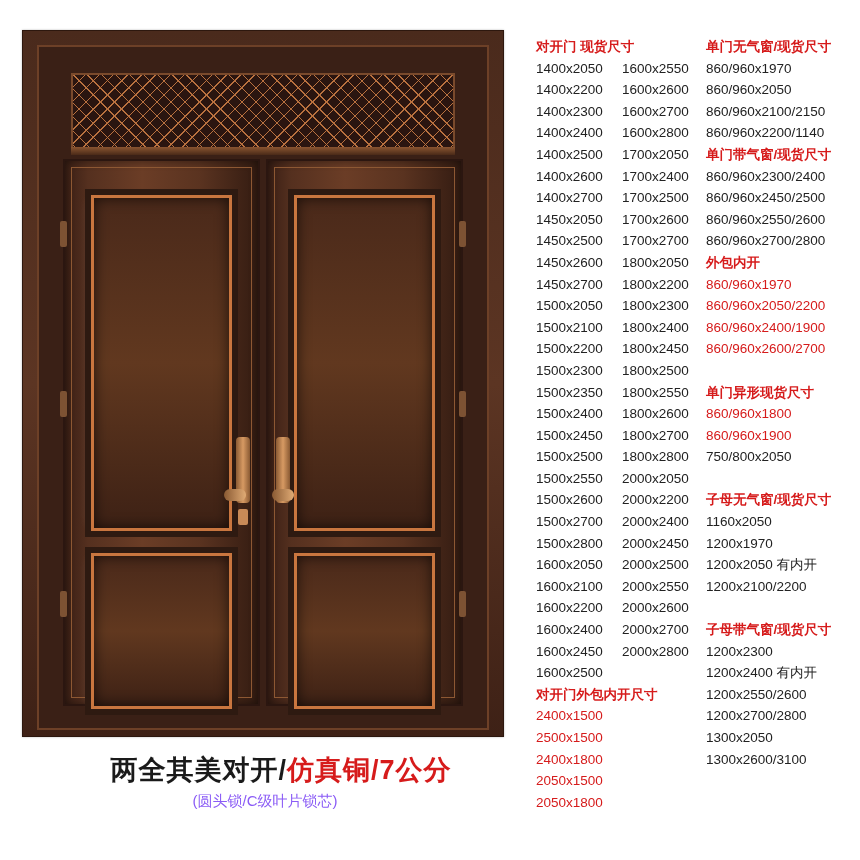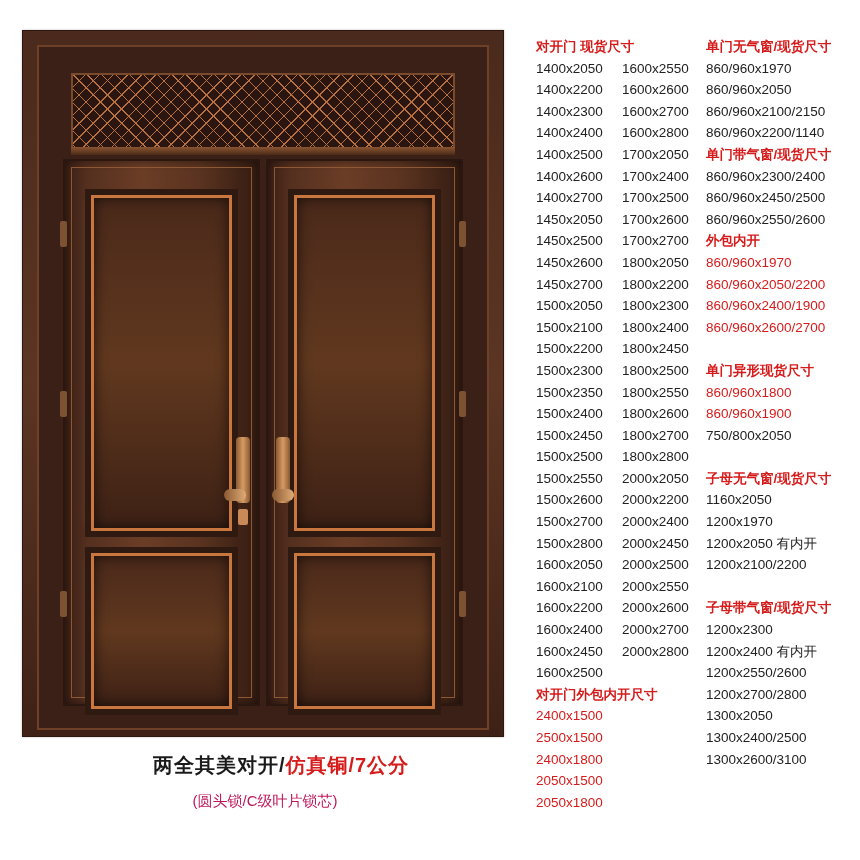--- a/index.html
+++ b/index.html
@@ -248,6 +248,7 @@
         <div class="row">860/960x2300/2400</div>
         <div class="row">860/960x2450/2500</div>
         <div class="row">860/960x2550/2600</div>
+        <div class="row">860/960x2700/2800</div>
         <div class="hdr">外包内开</div>
         <div class="row red">860/960x1970</div>
         <div class="row red">860/960x2050/2200</div>

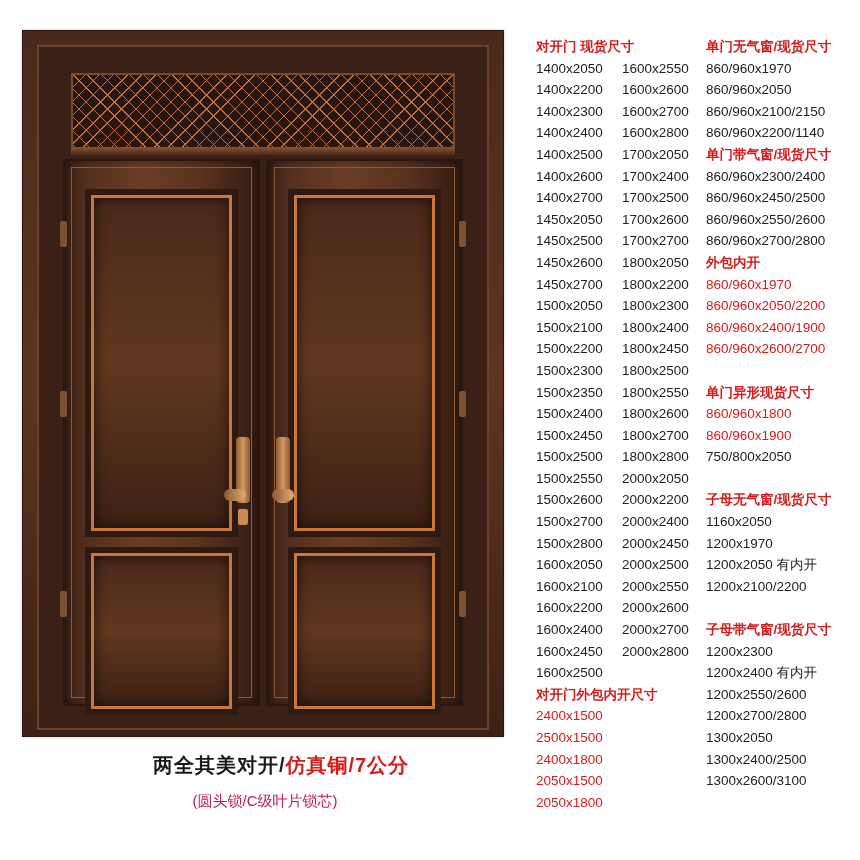--- a/index.html
+++ b/index.html
@@ -98,7 +98,7 @@
   
   .caption{
     position:absolute;left:0;right:0;top:752px;text-align:center;
-    font-size:20px;font-weight:bold;color:#1a1a1a;letter-spacing:1px;padding-left:32px;
+    font-size:27px;font-weight:bold;color:#1a1a1a;letter-spacing:1px;padding-left:32px;
   }
   .caption .red{color:#d61b1b;}
   .subcaption{

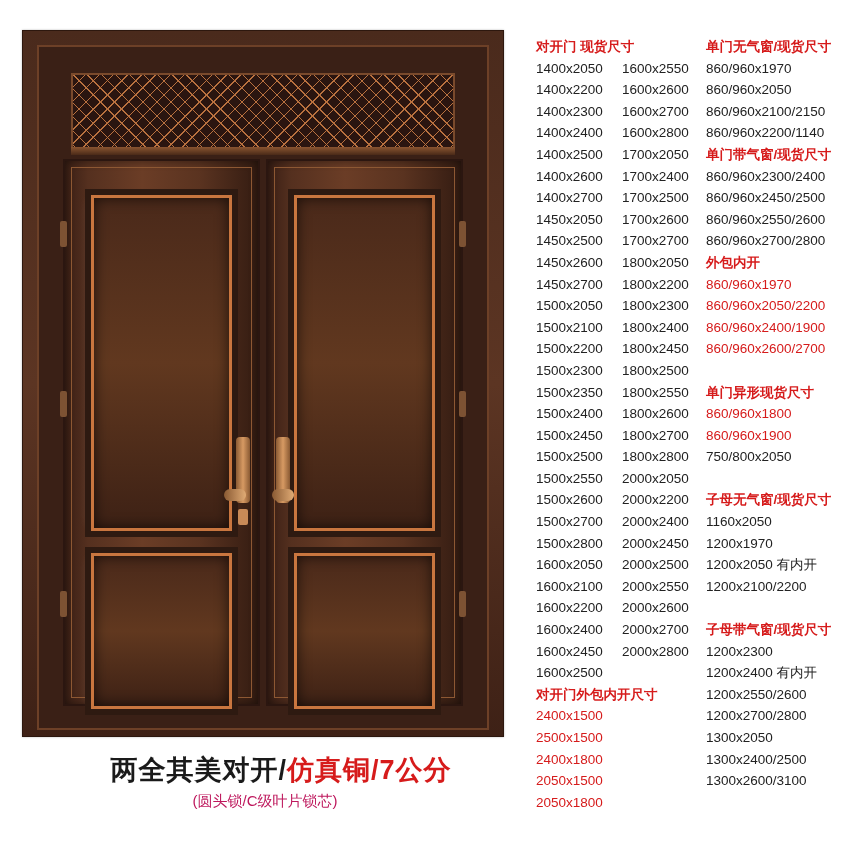--- a/index.html
+++ b/index.html
@@ -272,7 +272,6 @@
         <div class="row">1200x2550/2600</div>
         <div class="row">1200x2700/2800</div>
         <div class="row">1300x2050</div>
-        <div class="row">1300x2400/2500</div>
         <div class="row">1300x2600/3100</div>
       </div>
   </div>

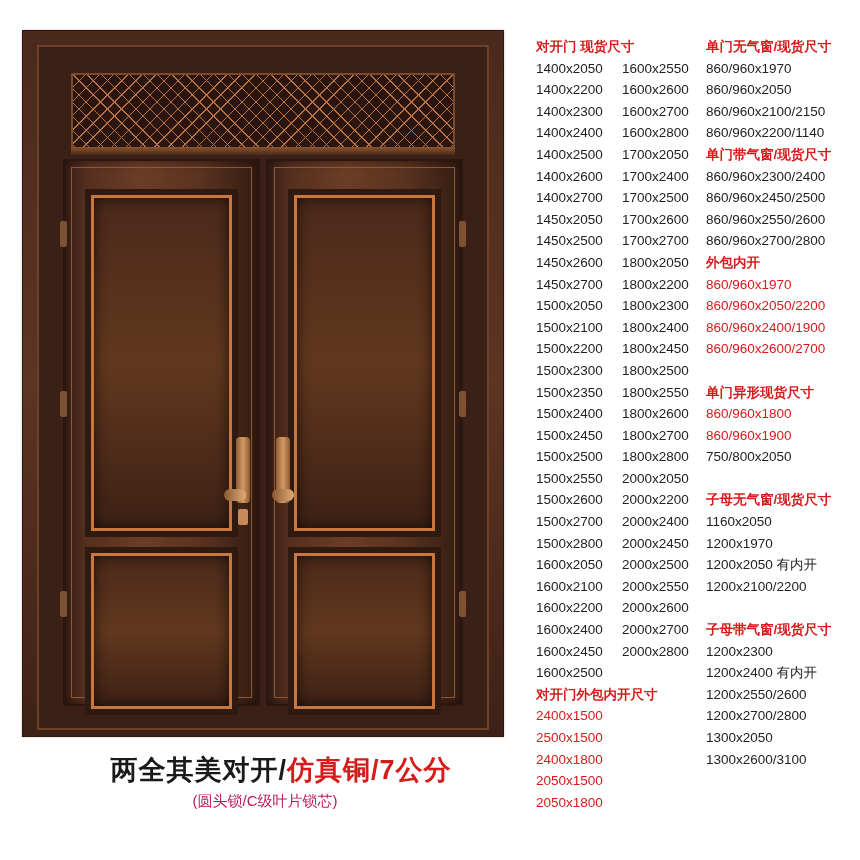--- a/index.html
+++ b/index.html
@@ -103,7 +103,7 @@
   .caption .red{color:#d61b1b;}
   .subcaption{
     position:absolute;left:0;right:0;top:792px;text-align:center;
-    font-size:15px;color:#be185d;
+    font-size:15px;color:#8b5cf6;
   }
 
   

